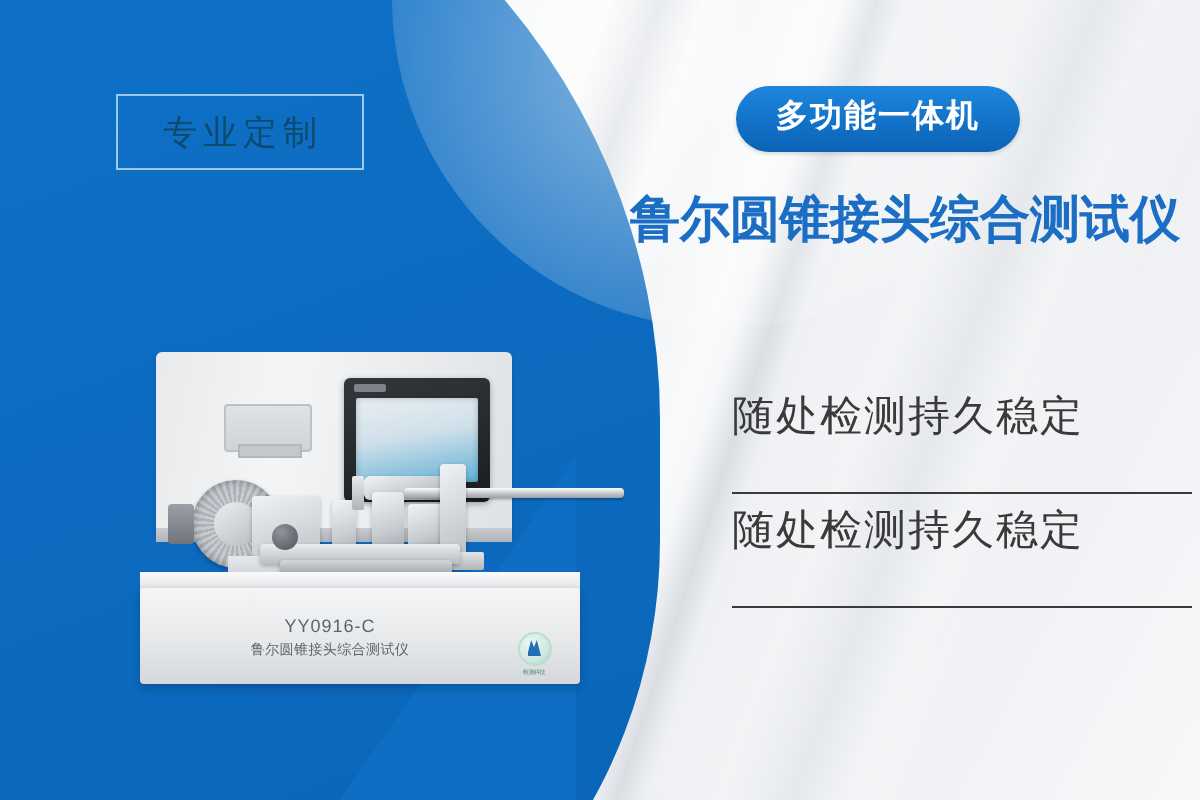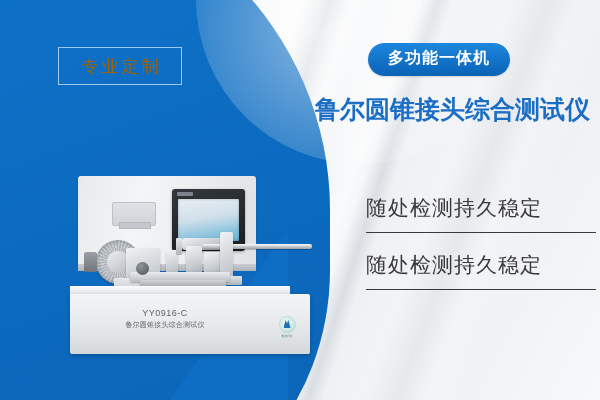--- a/index.html
+++ b/index.html
@@ -75,7 +75,7 @@
     justify-content: center;
   }
   .tag-box span {
-    color: #a16207;
+    color: #0c4a6e;
     font-size: 17px;
     letter-spacing: 3px;
     text-indent: 3px;

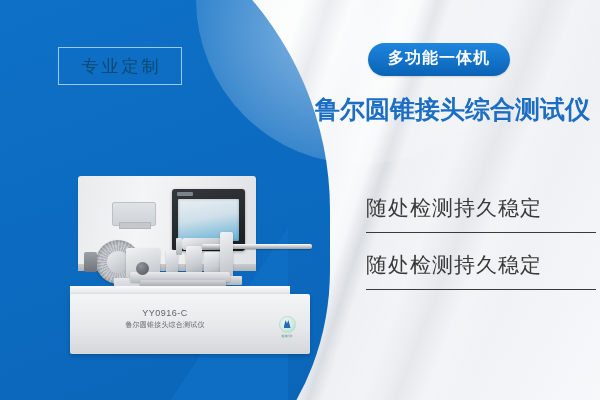--- a/index.html
+++ b/index.html
@@ -116,8 +116,7 @@
   }
   .feature {
     border-bottom: 1.4px solid #3a3a3a;
-    padding: 4px 0 10px;
-    margin-bottom: 14px;
+    padding: 4px 0 24px;
   }
   .feature span {
     display: block;

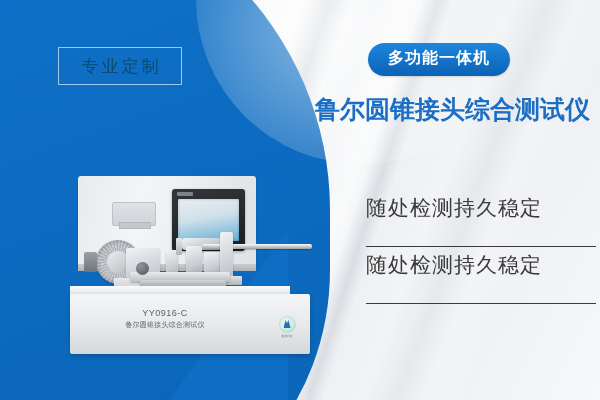--- a/index.html
+++ b/index.html
@@ -187,11 +187,10 @@
   .base {
     position: absolute;
     left: 0px; top: 118px;
-    width: 220px; height: 60px;
+    width: 220px; height: 48px;
     background: linear-gradient(180deg, #f4f5f6 0%, #e6e8ea 55%, #d5d8db 100%);
     border-radius: 2px;
     box-shadow: 0 2px 4px rgba(0,0,0,.2);
-    padding-left: 20px;
   }
   .base-top {
     position: absolute;

